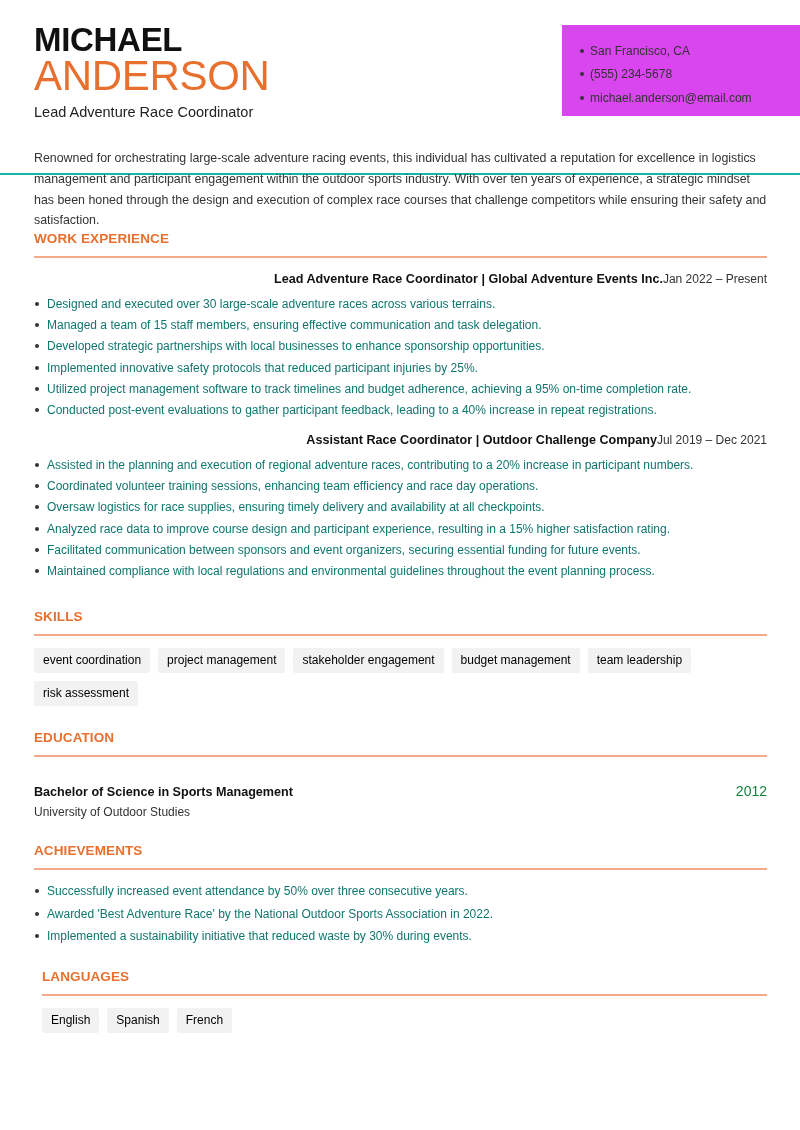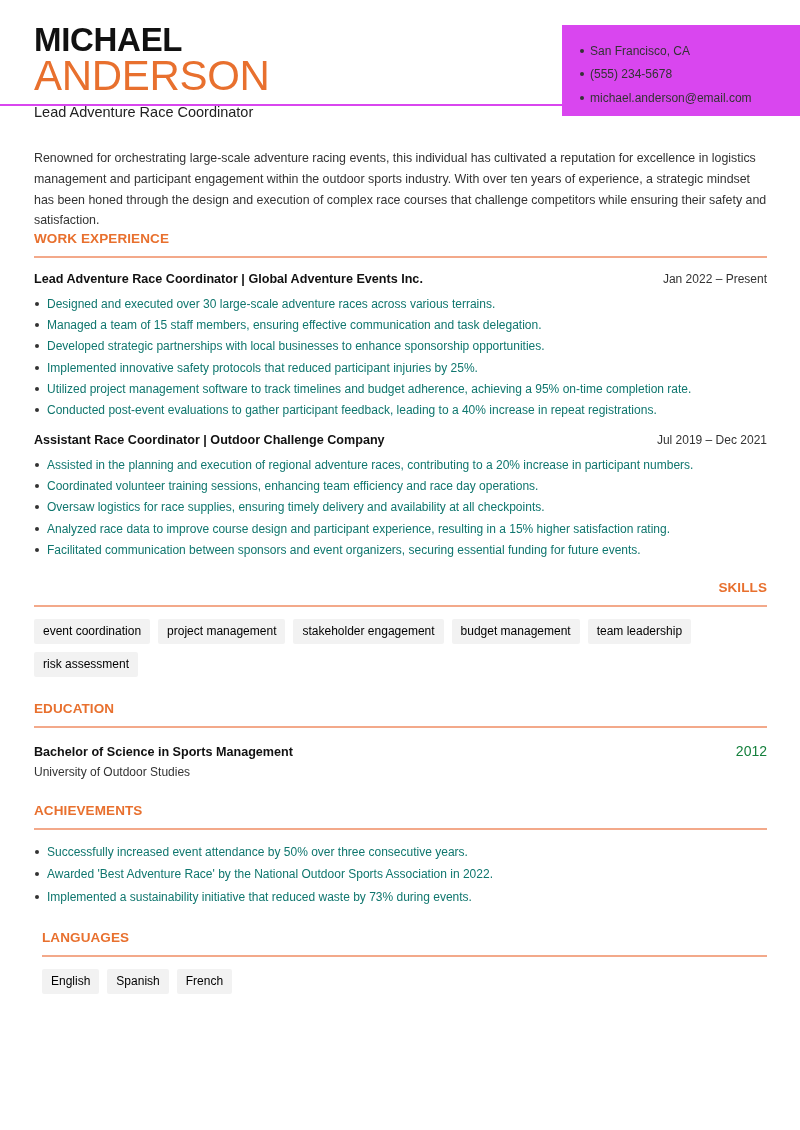--- a/index.html
+++ b/index.html
@@ -6,7 +6,7 @@
   html, body { width: 800px; height: 1130px; background: #ffffff; }
   body { font-family: "Liberation Sans", "DejaVu Sans", sans-serif; color: #333333; position: relative; overflow: hidden; }
 
-  .header { position: relative; height: 106px; border-bottom: 2px solid #d946ef; }
+  .header { position: relative; height: 175px; border-bottom: 2px solid #14b8a6; }
   .name-block { position: absolute; left: 34px; top: 22px; }
   .first-name { font-size: 33px; font-weight: 700; color: #111111; line-height: 36px; letter-spacing: -0.3px; }
   .last-name { font-size: 42px; font-weight: 400; color: #e8702e; line-height: 36px; letter-spacing: -0.3px; text-align: center; }

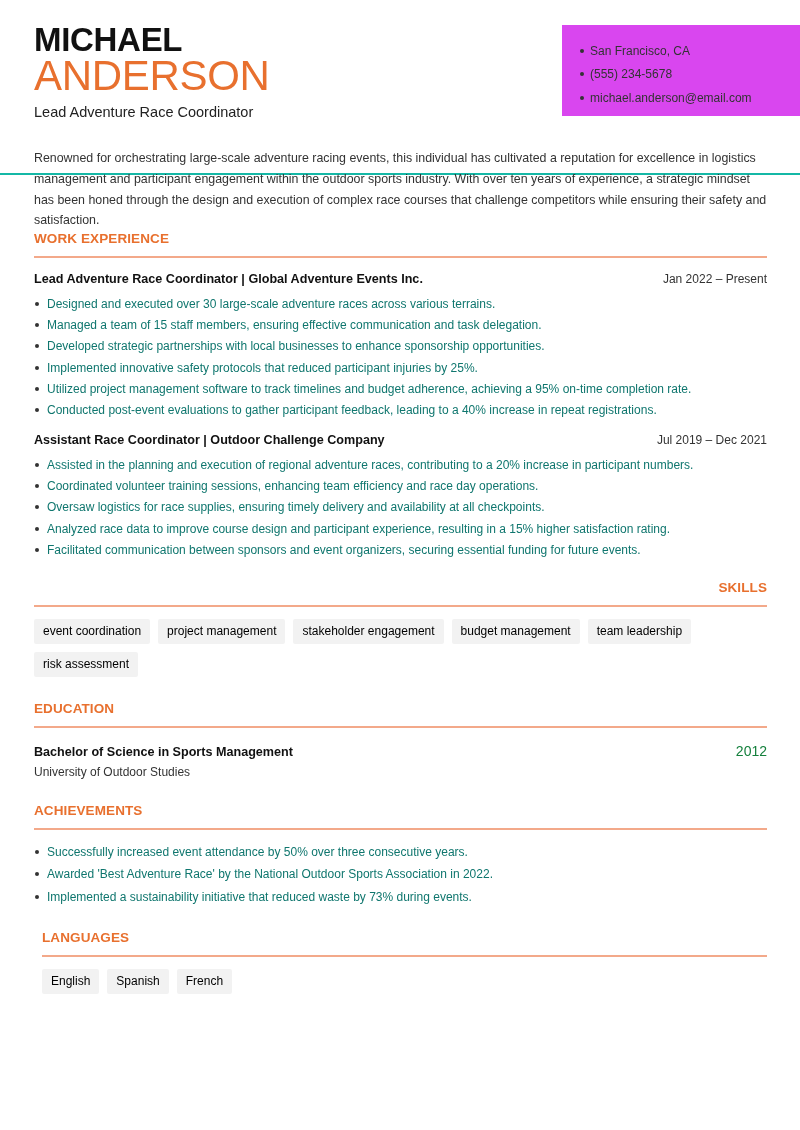--- a/index.html
+++ b/index.html
@@ -23,7 +23,7 @@
   .section-rule { height: 2px; background: #f3a98a; margin-top: 10px; }
   .section { }
 
-  .job-head { display: flex; justify-content: space-between; align-items: baseline; margin-top: 14px; }
+  .job-head { display: flex; justify-content: flex-end; align-items: baseline; margin-top: 14px; }
   .job-role { font-size: 12.6px; font-weight: 700; color: #111; }
   .job-date { font-size: 12px; color: #333; }
   .bullets { list-style: none; margin-top: 7px; }

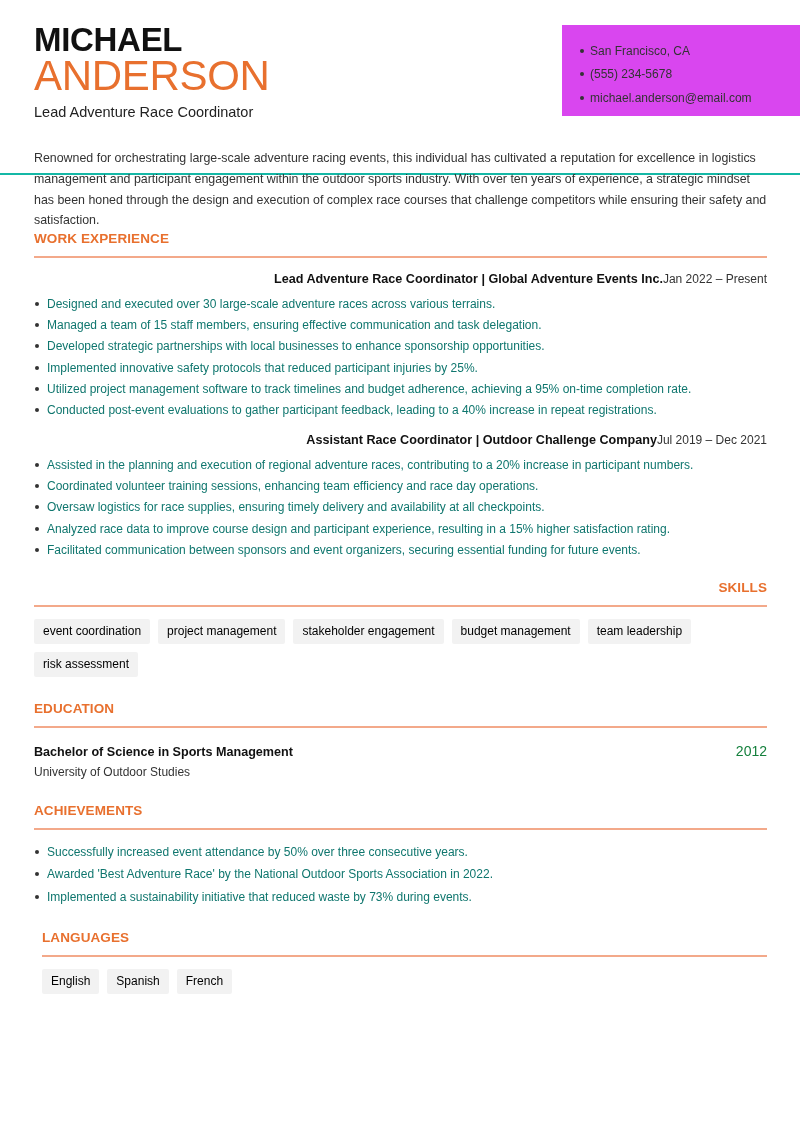--- a/index.html
+++ b/index.html
@@ -129,6 +129,10 @@
             <span class="bullet"></span>
             <span>Facilitated communication between sponsors and event organizers, securing essential funding for future events.</span>
           </li>
+        <li>
+            <span class="bullet"></span>
+            <span>Maintained compliance with local regulations and environmental guidelines throughout the event planning process.</span>
+          </li>
       </ul>
     </div>
   </div>

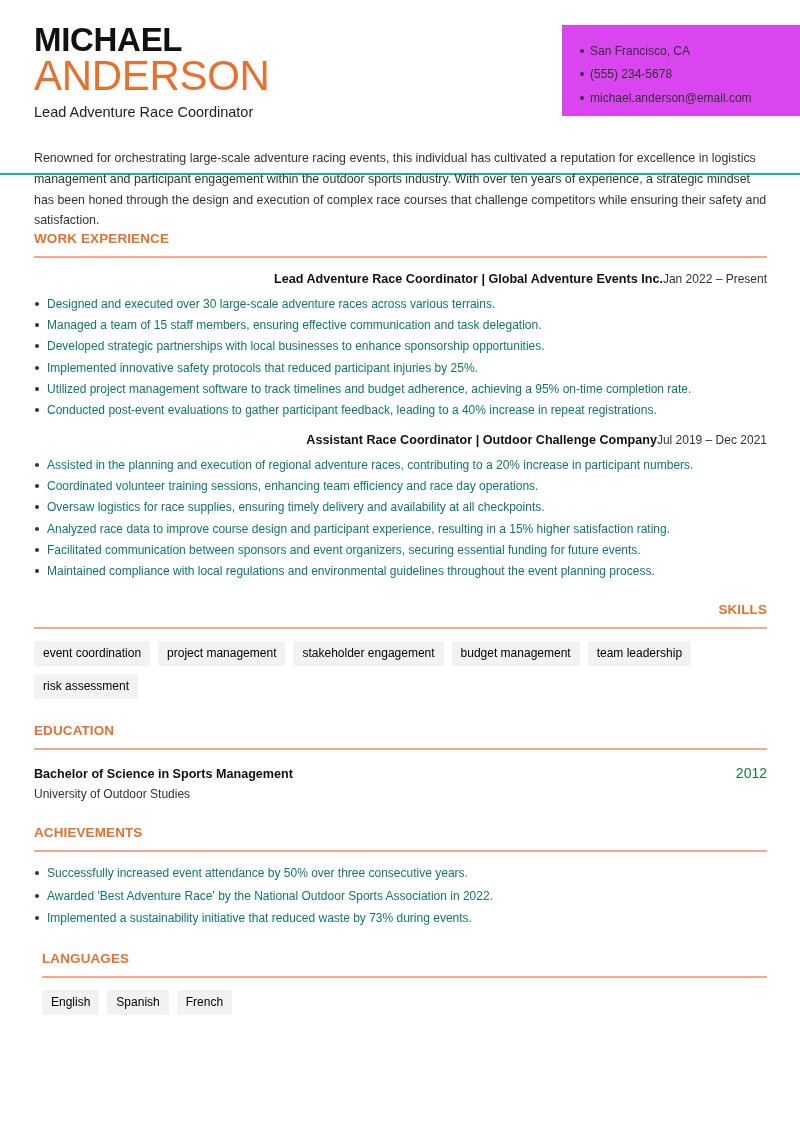--- a/index.html
+++ b/index.html
@@ -137,7 +137,7 @@
     </div>
   </div>
 
-  <div class="section" style="margin-top:20px;text-align:right;">
+  <div class="section" style="margin-top:27px;">
     <div class="section-title">SKILLS</div>
     <div class="section-rule"></div>
     <div class="tags">

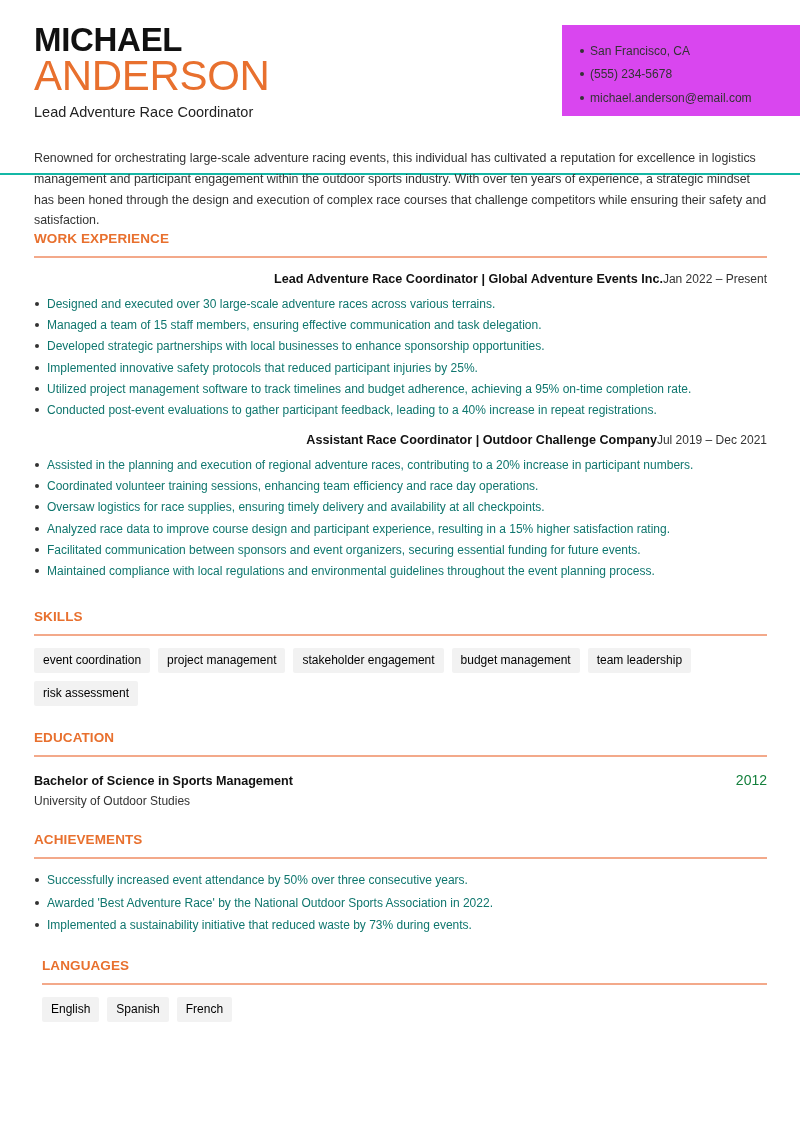--- a/index.html
+++ b/index.html
@@ -33,7 +33,7 @@
   .tags { display: flex; flex-wrap: wrap; gap: 8px 8px; margin-top: 12px; }
   .tag { background: #f2f2f2; font-size: 12px; color: #000000; padding: 0 9px; height: 25px; line-height: 25px; border-radius: 2px; }
 
-  .edu-head { display: flex; justify-content: space-between; align-items: baseline; margin-top: 15px; }
+  .edu-head { display: flex; justify-content: space-between; align-items: baseline; margin-top: 26px; }
   .edu-degree { font-size: 12.6px; font-weight: 700; color: #111; }
   .edu-year { font-size: 14px; color: #15803d; }
   .edu-school { font-size: 12px; color: #333; margin-top: 6px; }

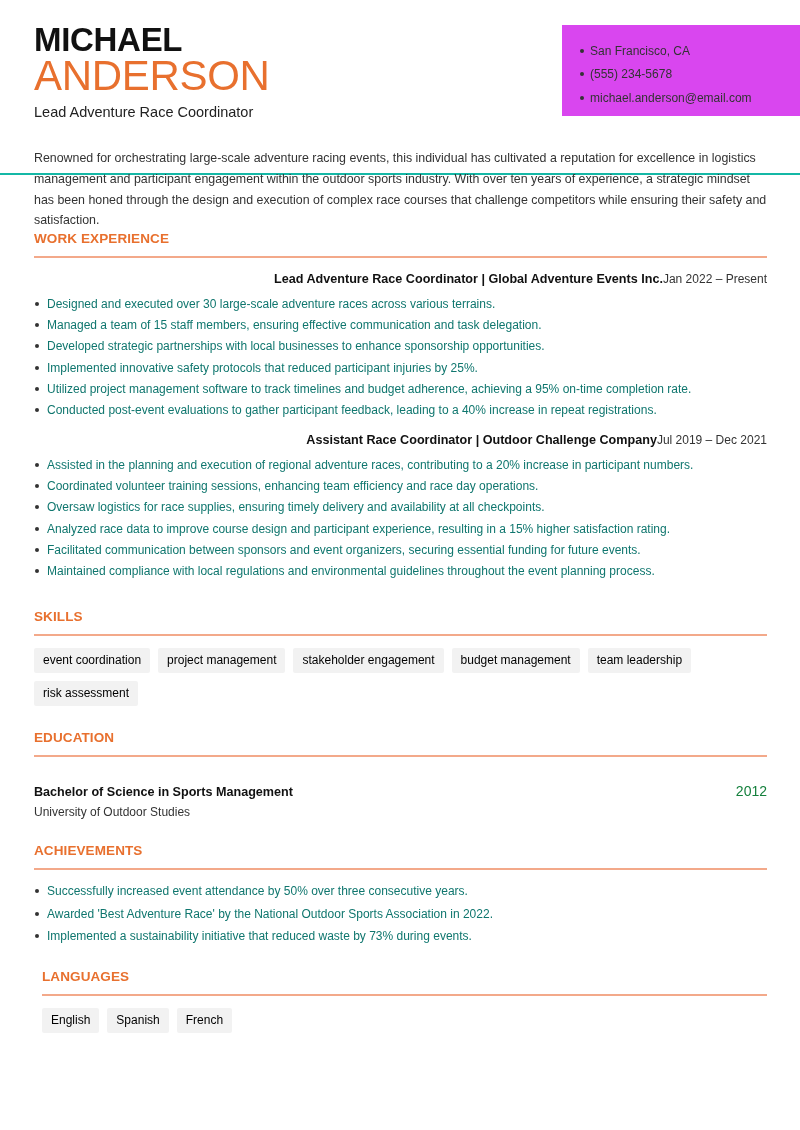--- a/index.html
+++ b/index.html
@@ -174,7 +174,7 @@
         </li>
       <li style="height:22.5px;">
           <span class="bullet"></span>
-          <span>Implemented a sustainability initiative that reduced waste by 73% during events.</span>
+          <span>Implemented a sustainability initiative that reduced waste by 30% during events.</span>
         </li>
     </ul>
   </div>

